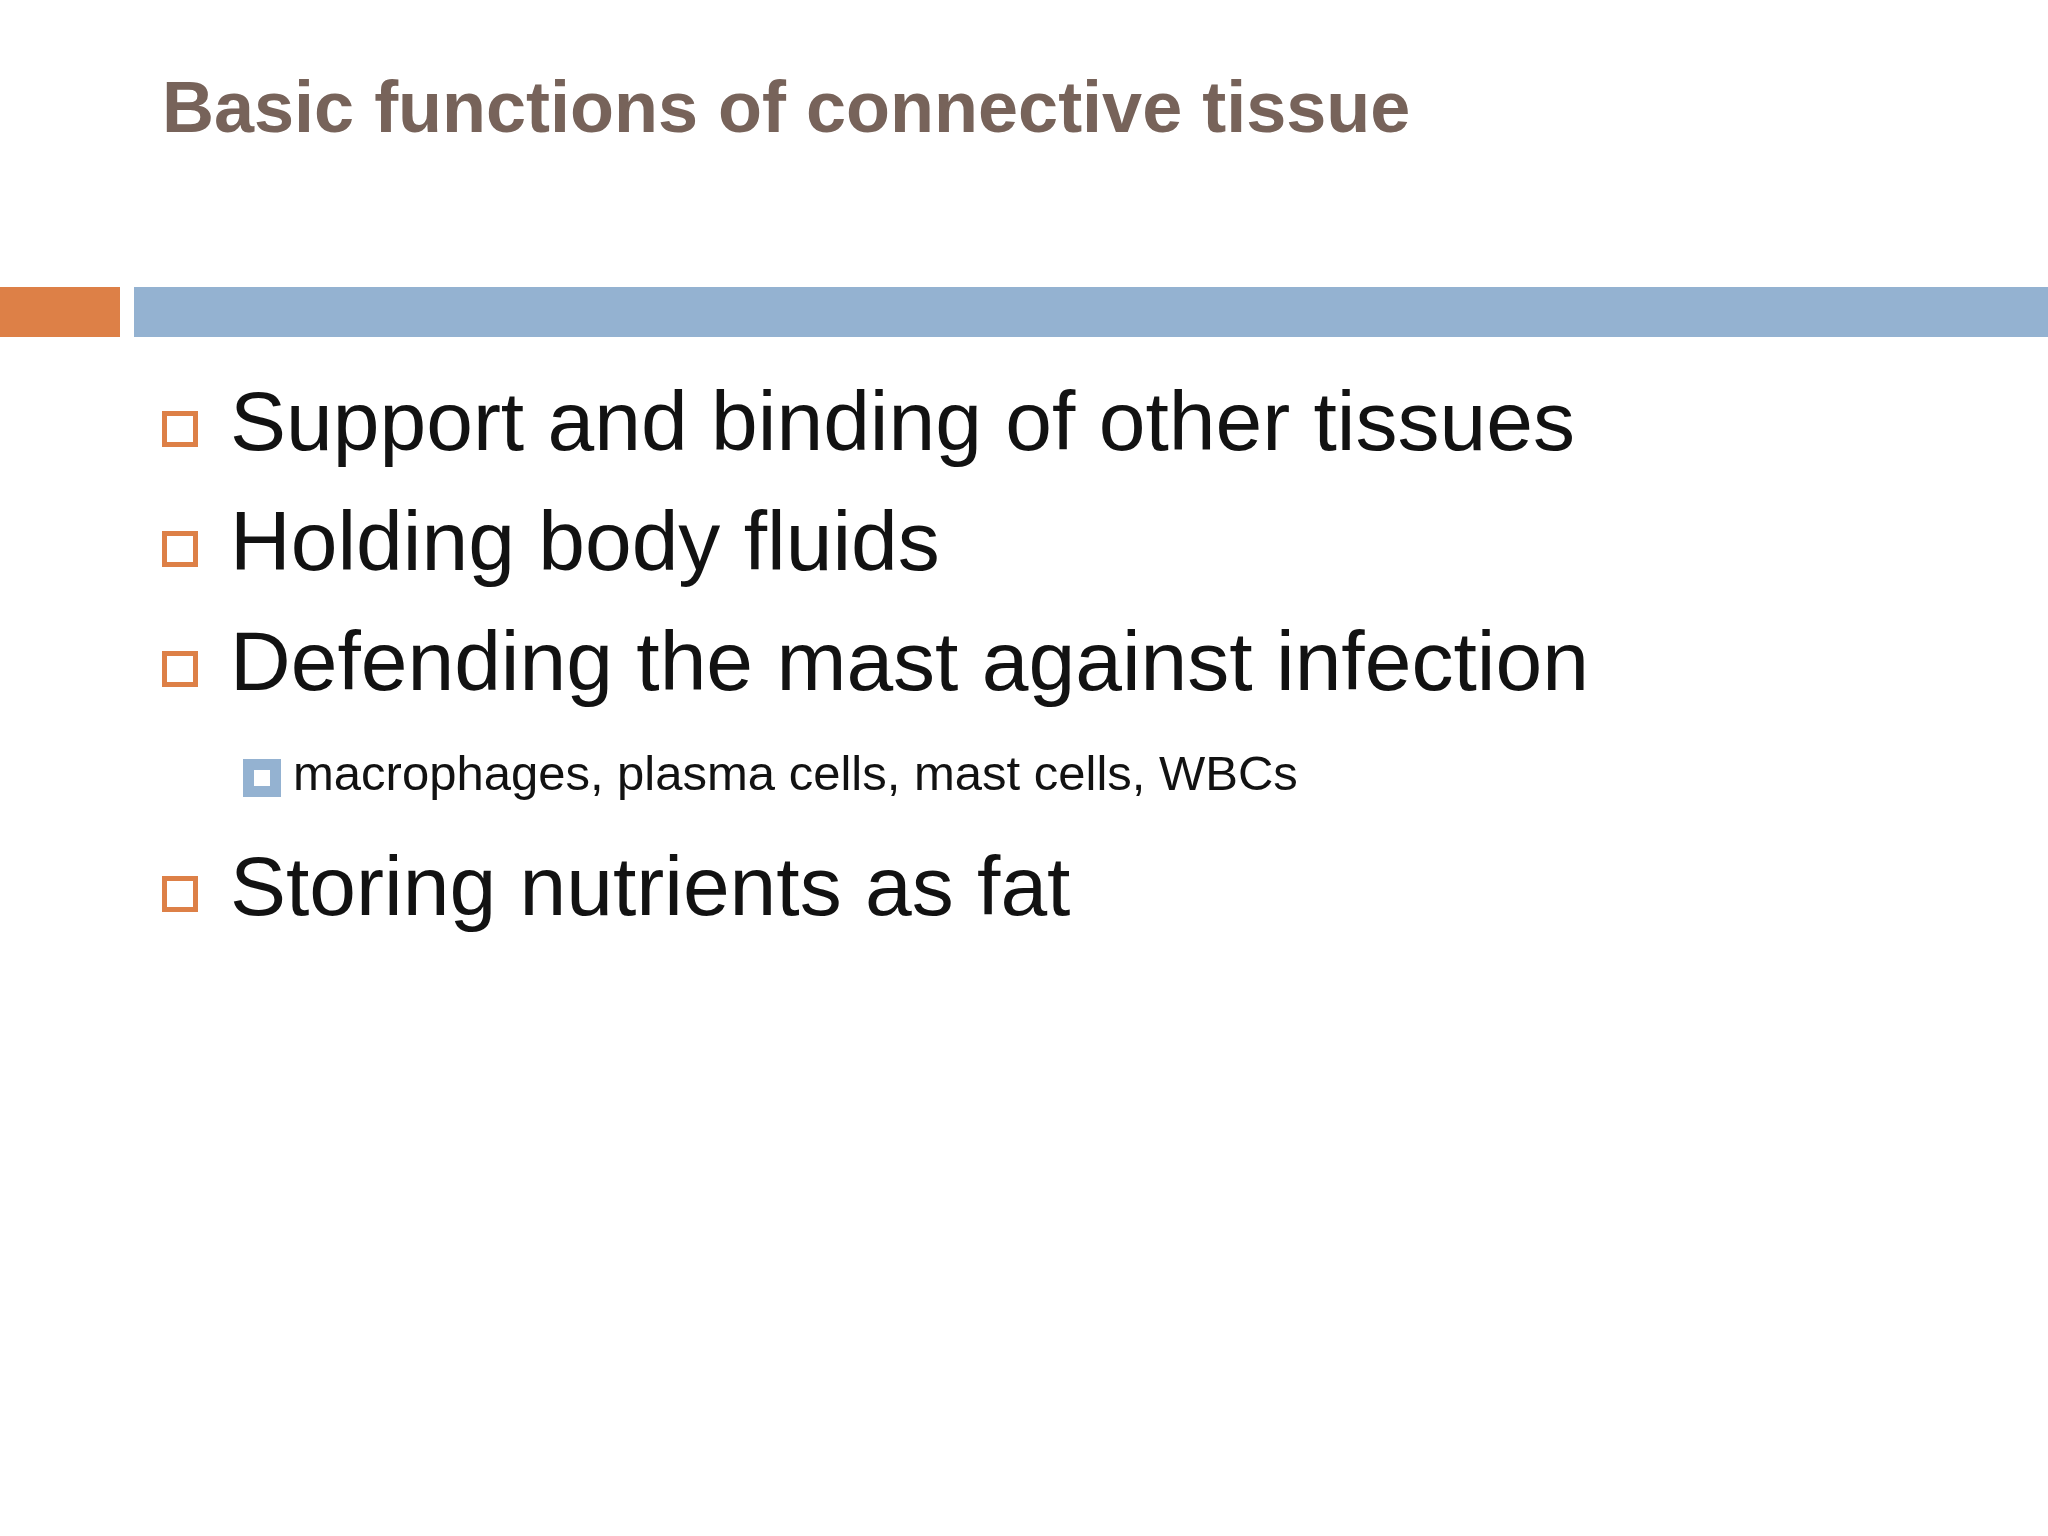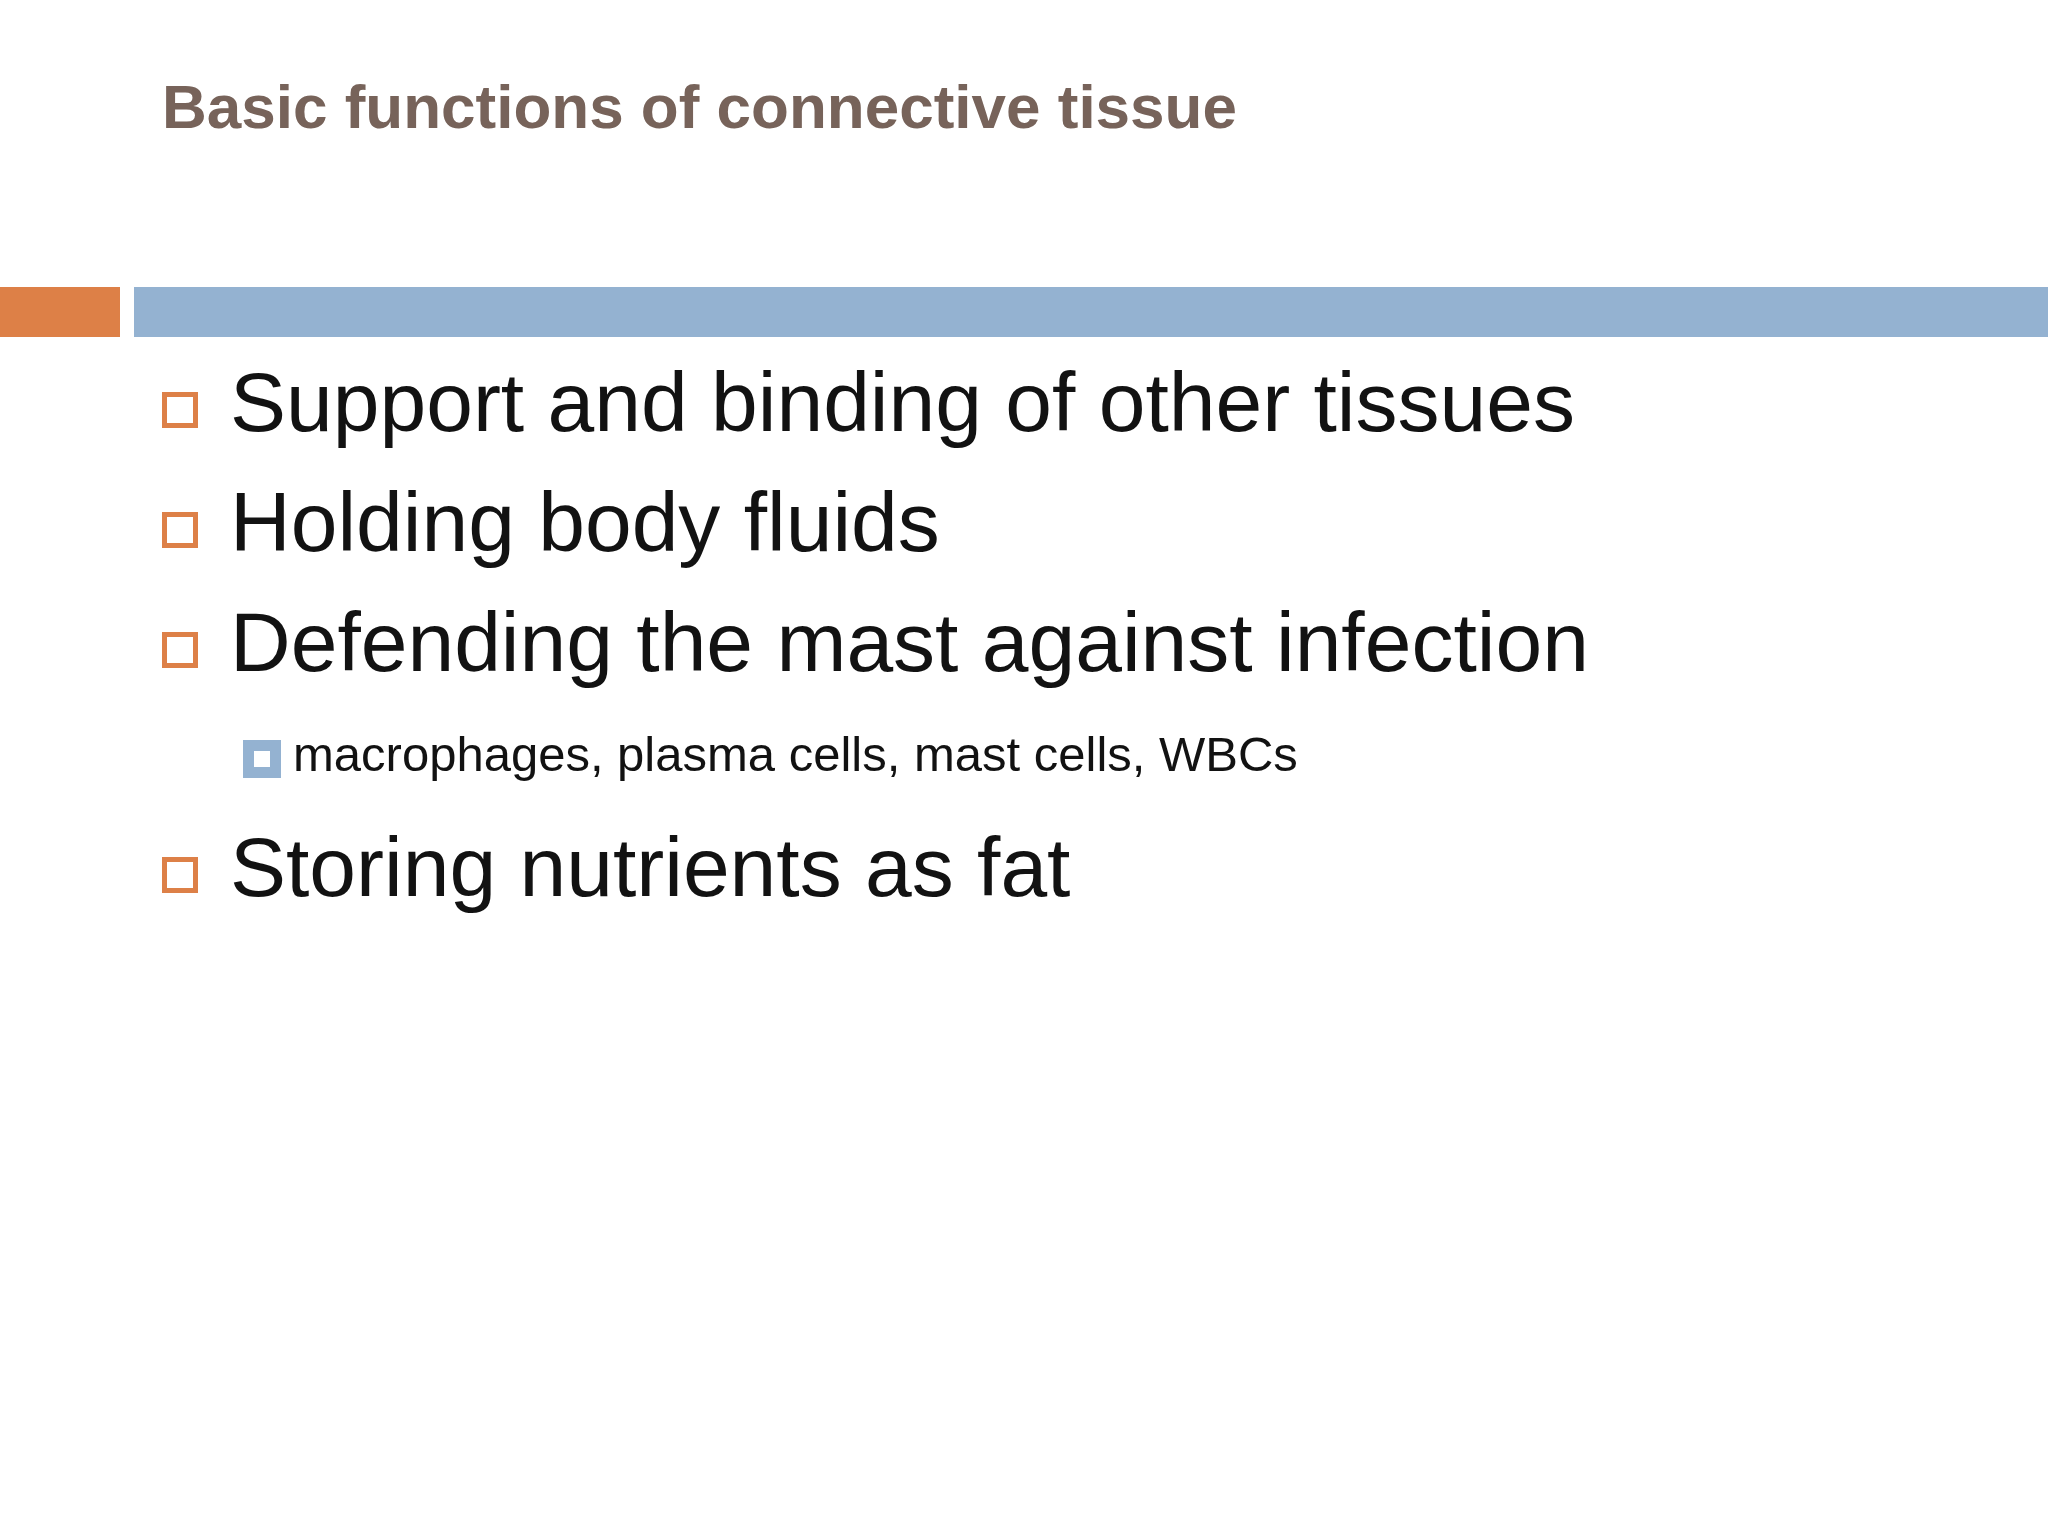--- a/index.html
+++ b/index.html
@@ -20,7 +20,7 @@
     left: 162px;
     top: 51px;
     width: 1800px;
-    font-size: 62px;
+    font-size: 72px;
     font-weight: bold;
     line-height: 112px;
     color: var(--title-color, #77635A);

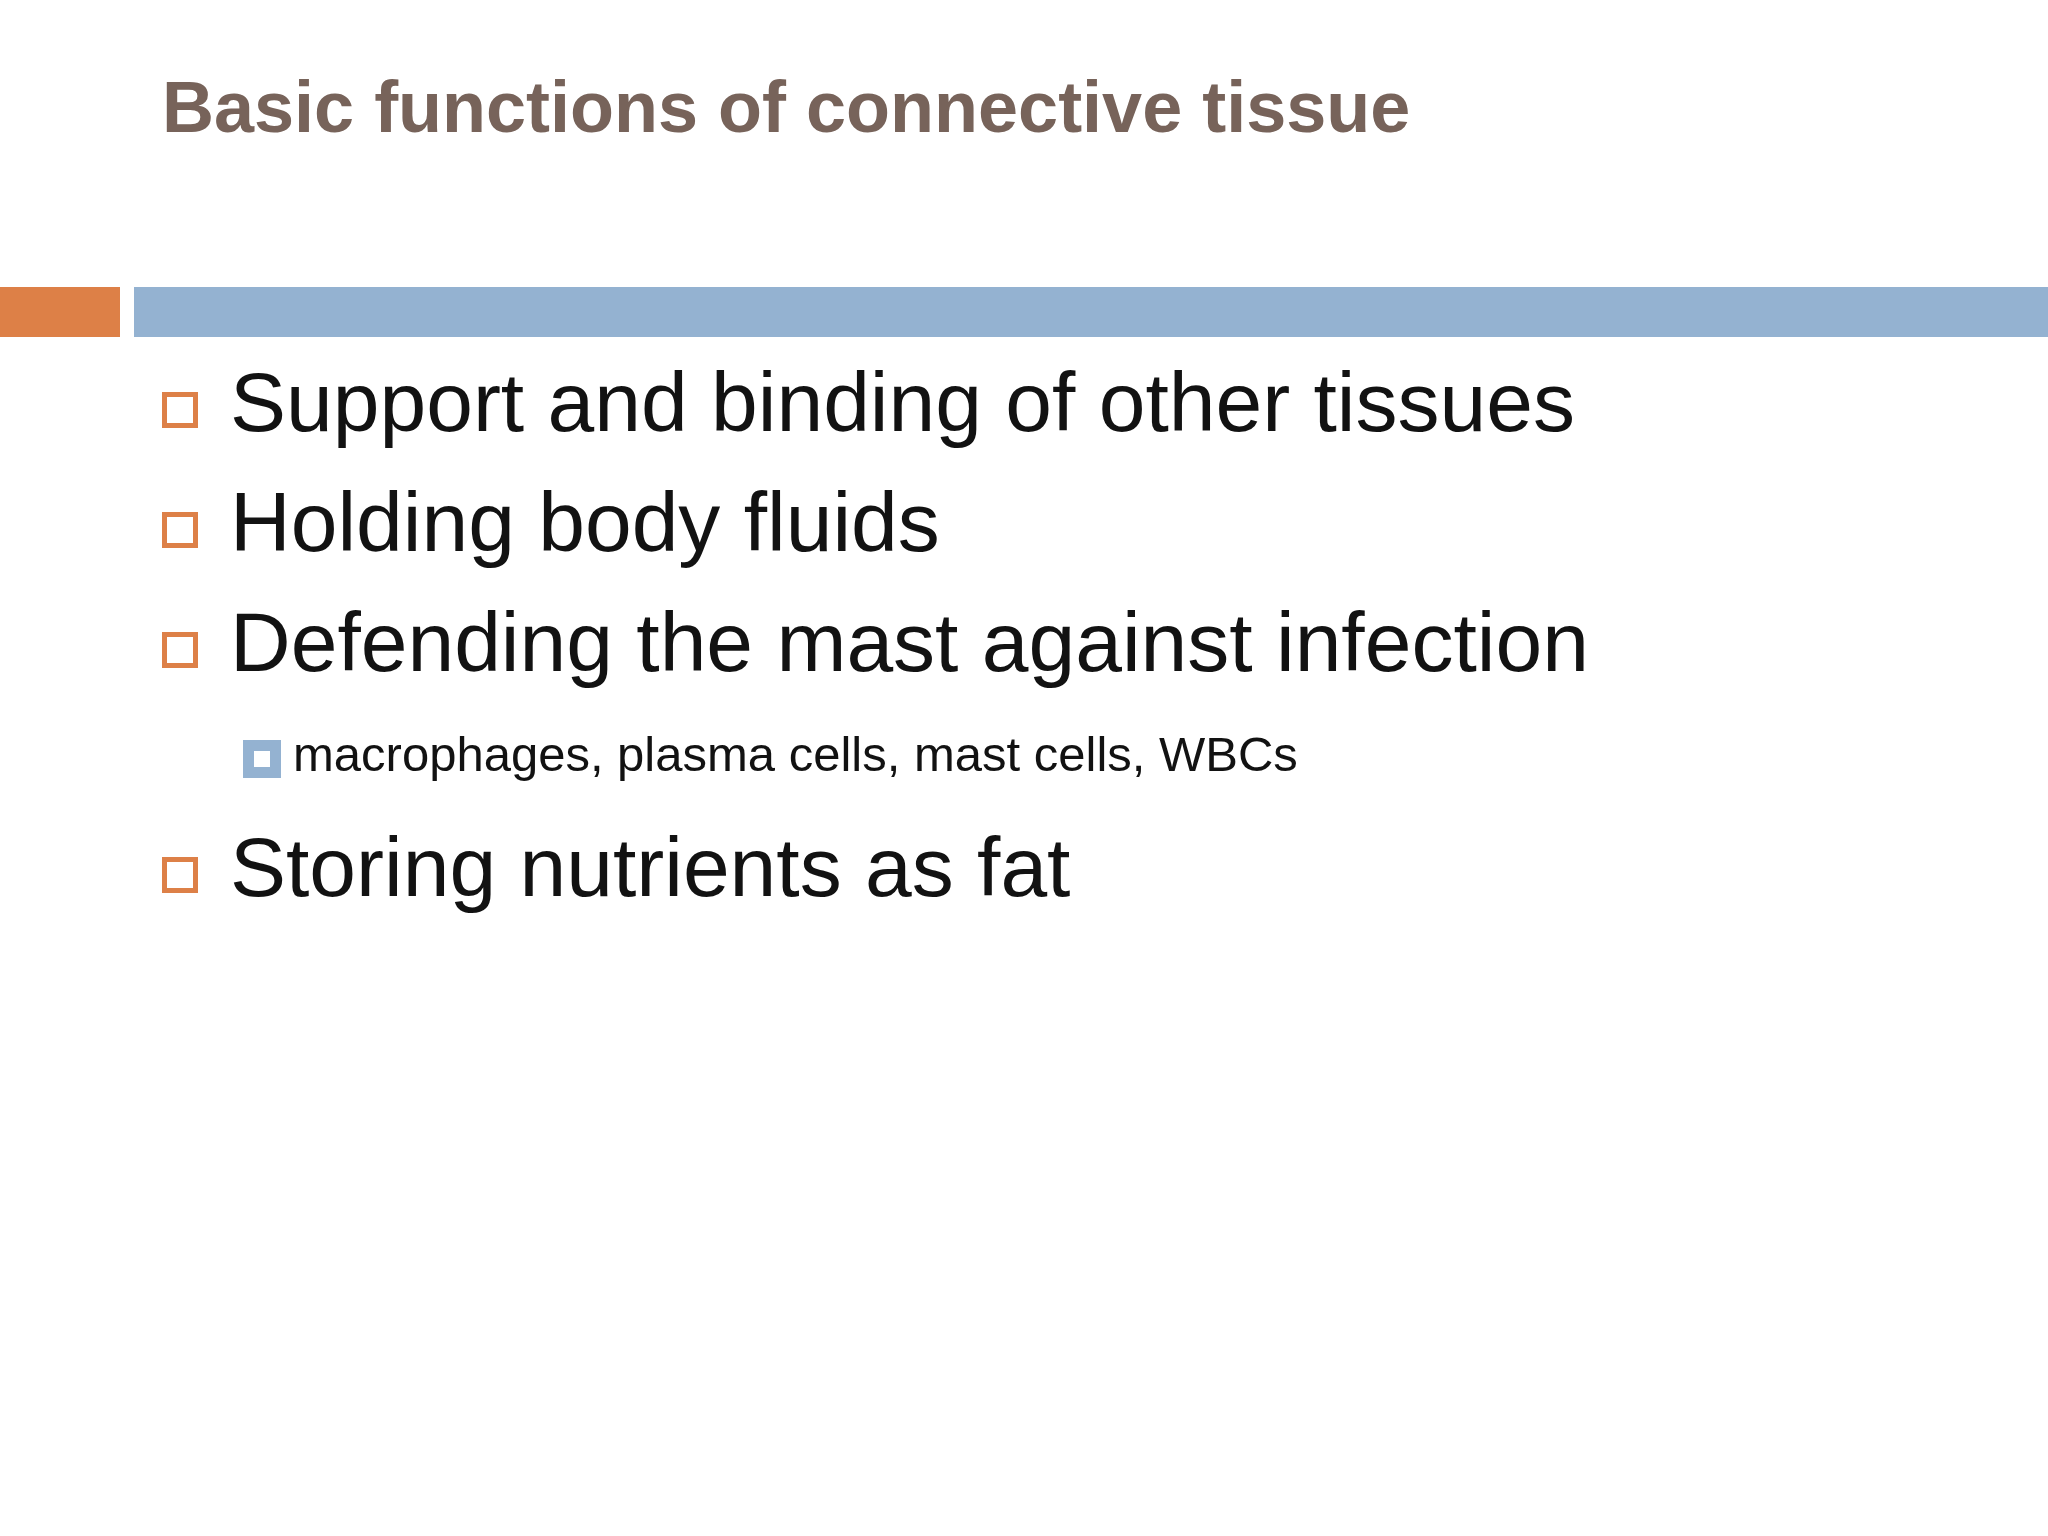--- a/index.html
+++ b/index.html
@@ -45,7 +45,7 @@
   .bullets {
     position: absolute;
     left: 162px;
-    top: 342px;
+    top: 361px;
     width: 1820px;
   }
   .row {

